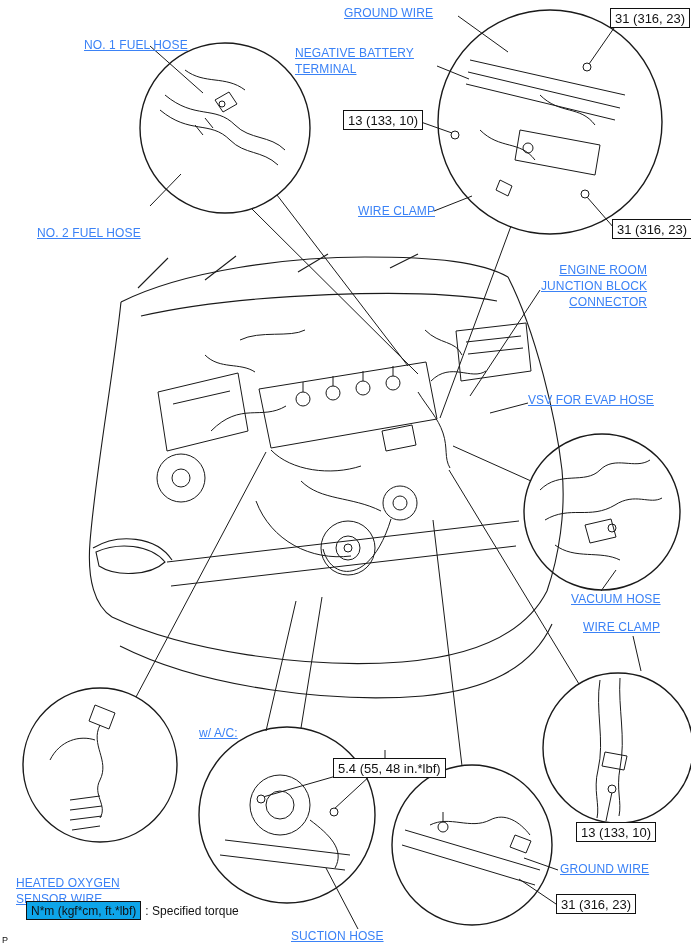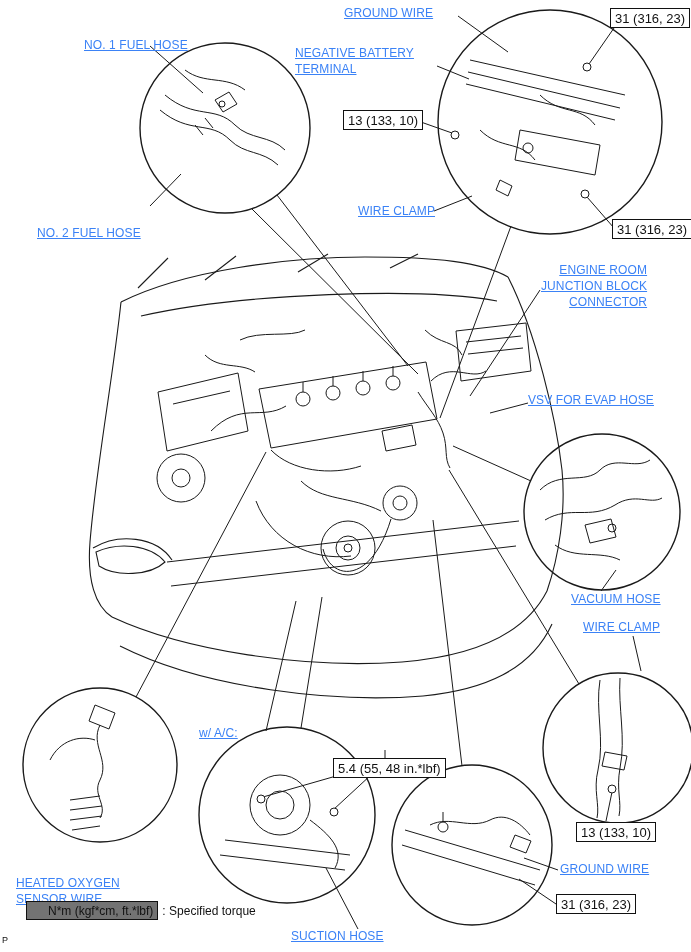--- a/index.html
+++ b/index.html
@@ -21,7 +21,7 @@
     position:absolute; left:26px; top:901px; font-size:12px;
     display:flex; align-items:center; gap:4px; white-space:nowrap;
   }
-  .legend .lbox { border:1.3px solid #111; padding:2px 4px 1px 21px; background:#737373; }
+  .legend .lbox { border:1.3px solid #111; padding:2px 4px 1px 4px; background:#0ea5e9; }
   .pmark { position:absolute; left:2px; top:935px; font-size:9px; }
 </style>
 </head>

